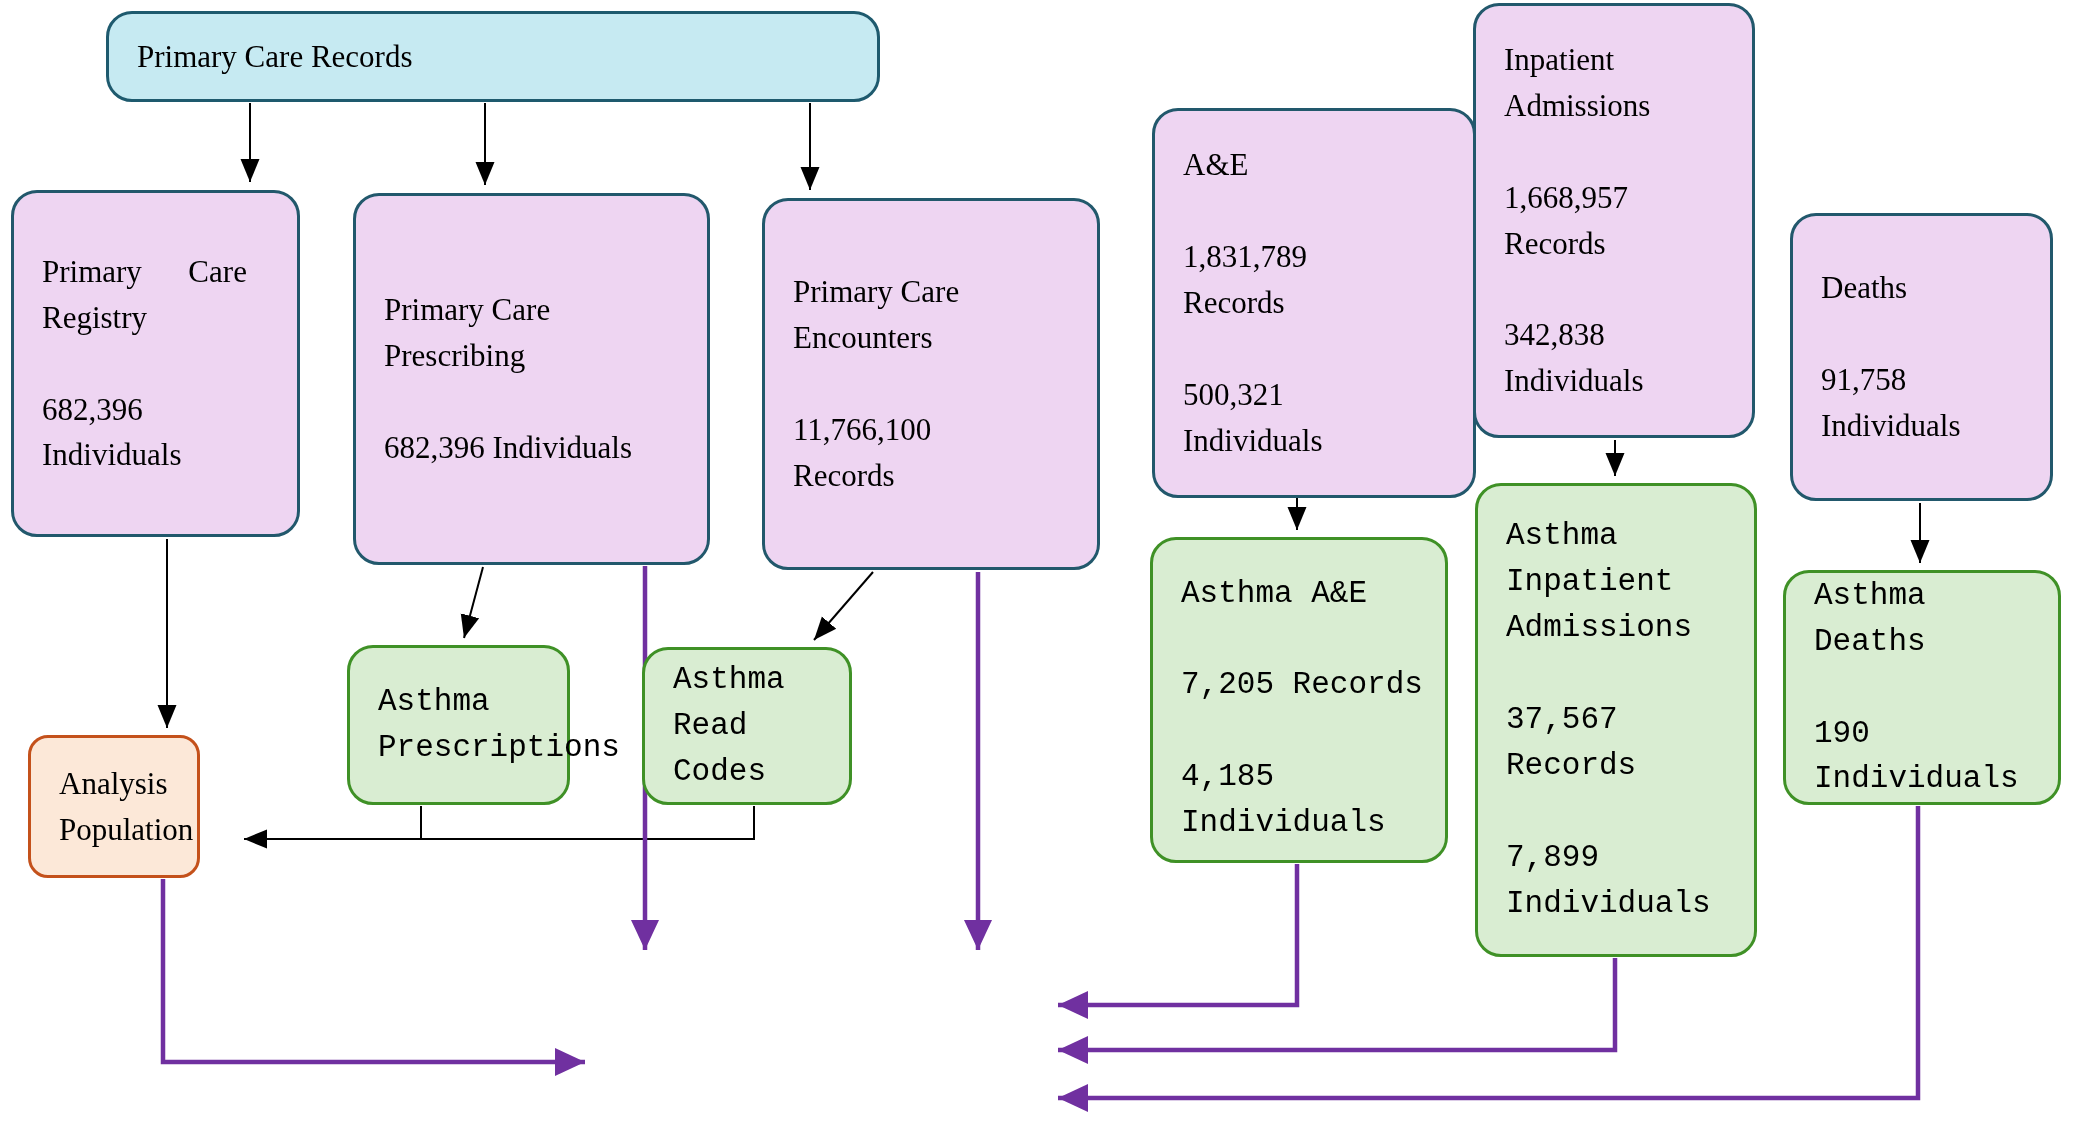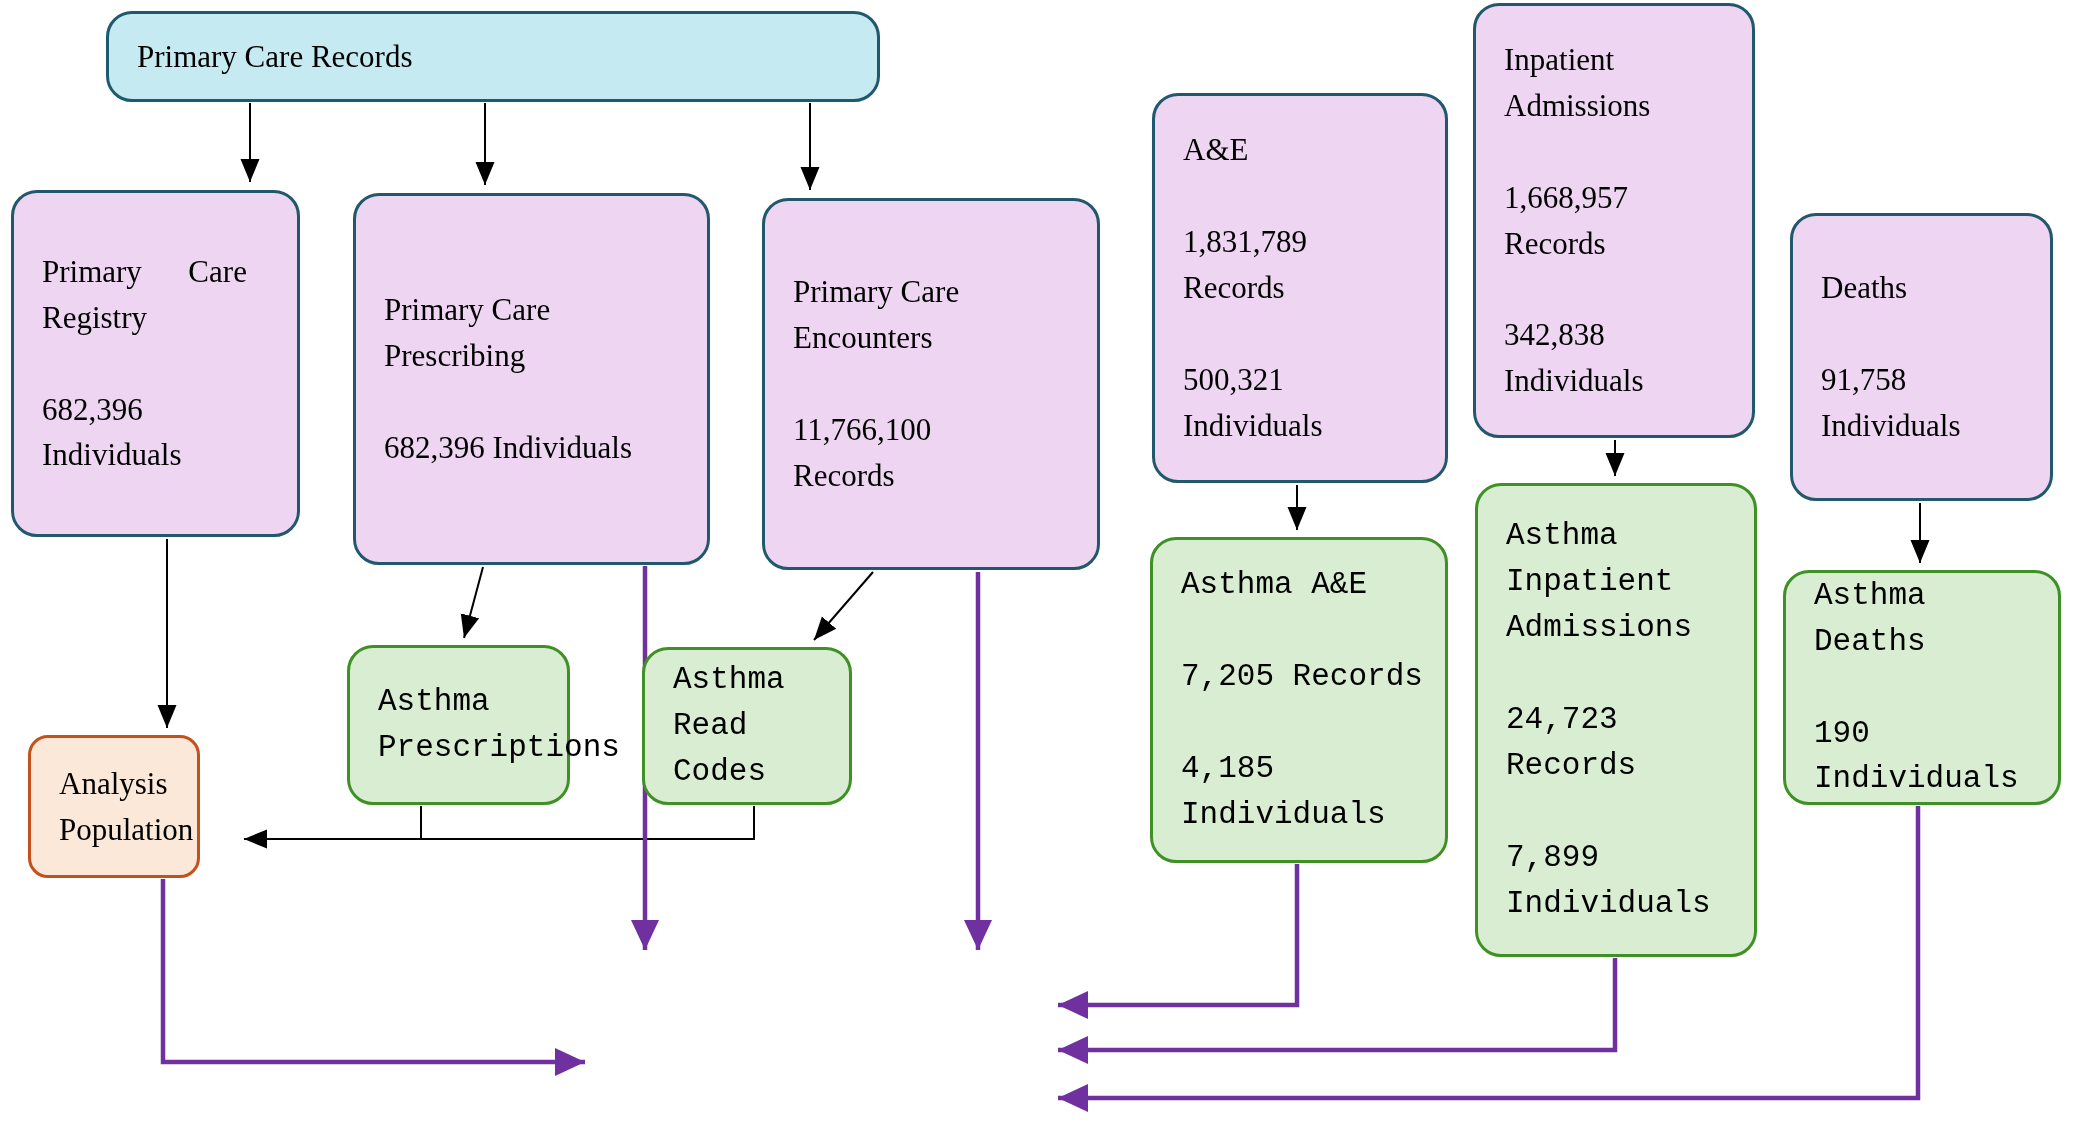--- a/index.html
+++ b/index.html
@@ -105,7 +105,7 @@
     </div>
   </div>
 
-  <div class="node pink" style="left:1152px;top:93px;width:296px;height:390px;">
+  <div class="node pink" style="left:1152px;top:108px;width:324px;height:390px;">
     <div class="content">
       <div class="para">A&amp;E</div>
       <div class="para">1,831,789

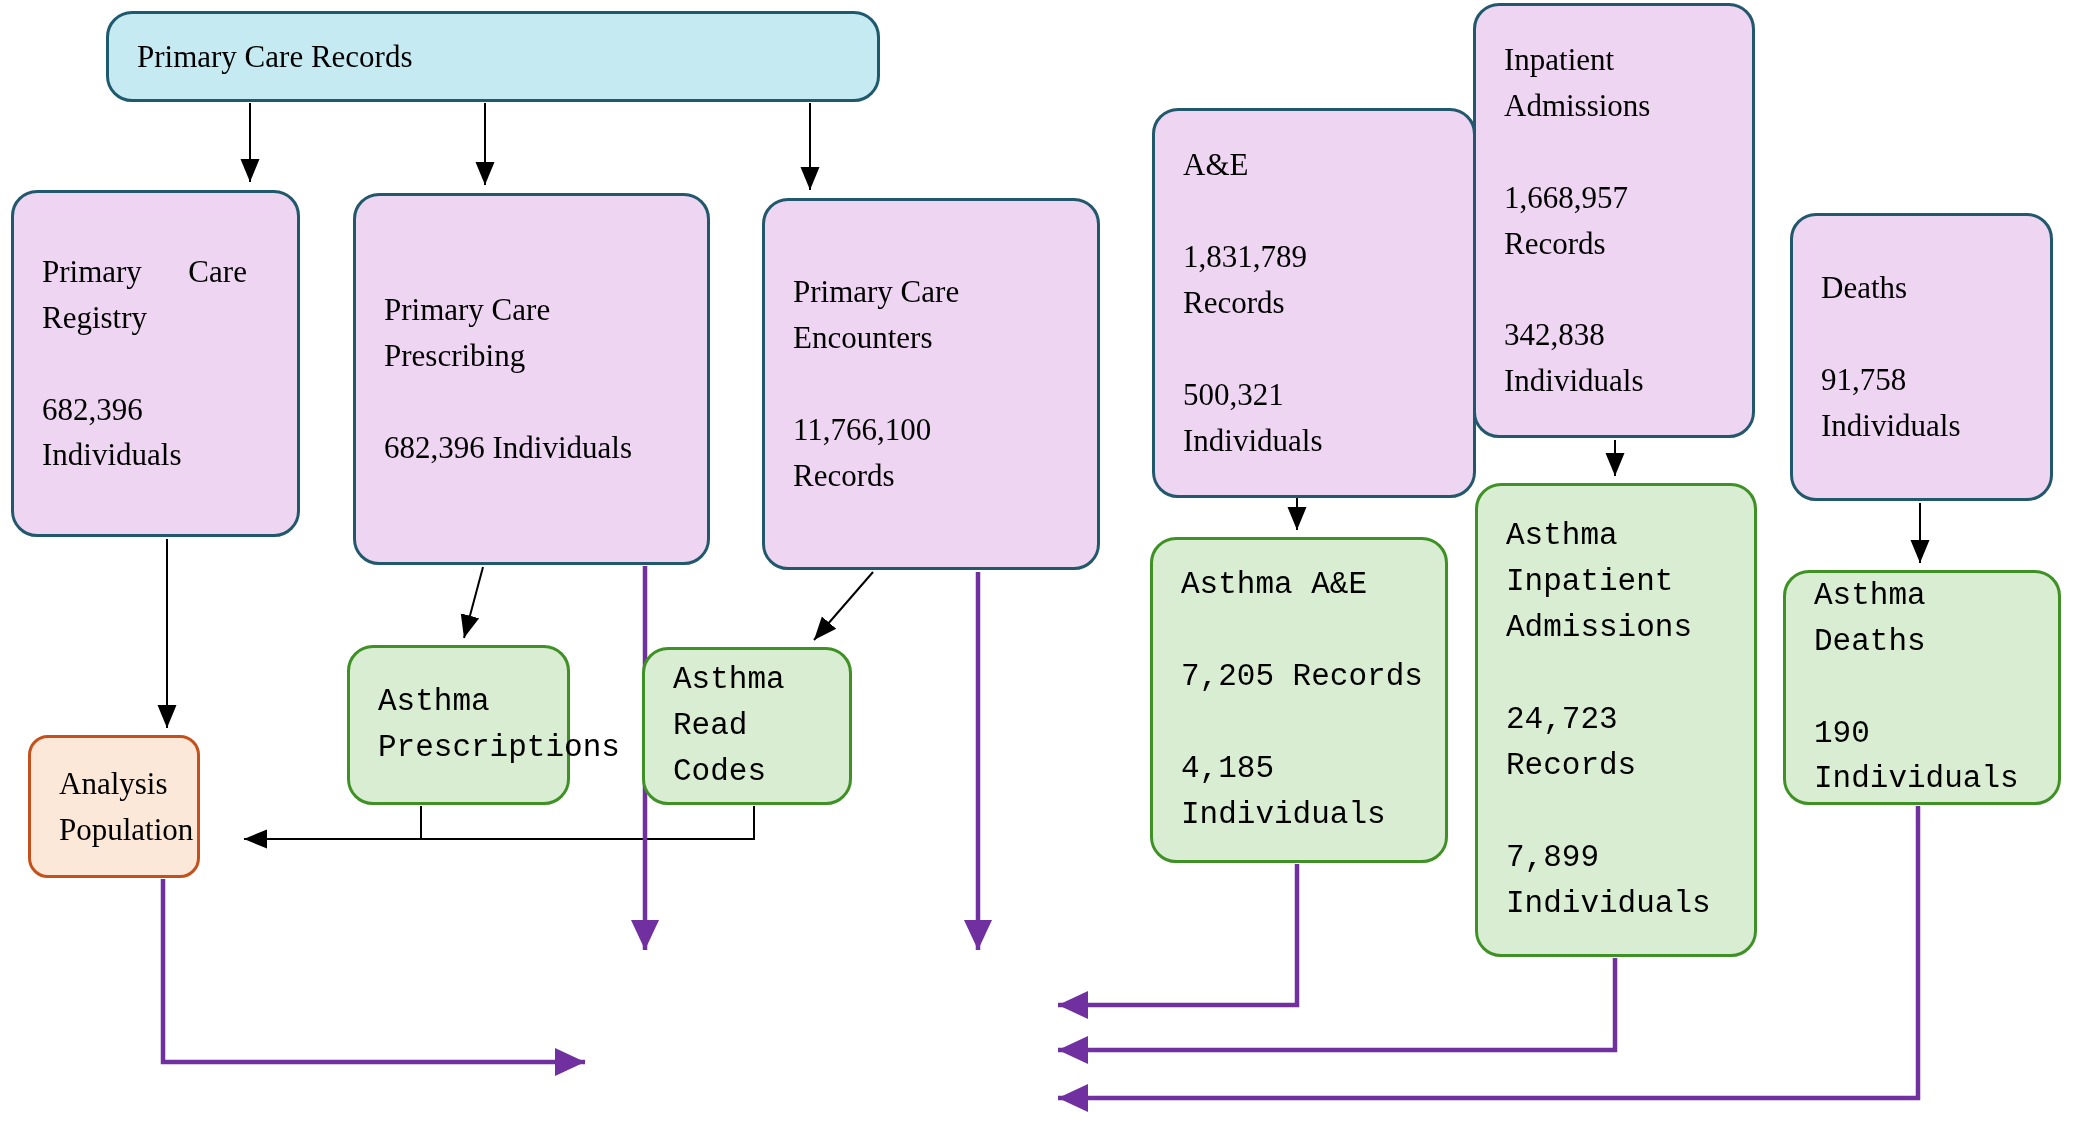--- a/index.html
+++ b/index.html
@@ -148,7 +148,7 @@
     </div>
   </div>
 
-  <div class="node green" style="left:1150px;top:537px;width:298px;height:326px;">
+  <div class="node green" style="left:1150px;top:537px;width:298px;height:326px;align-items:flex-end;">
     <div class="content">
       <div class="para">Asthma A&amp;E</div>
       <div class="para">7,205 Records</div>

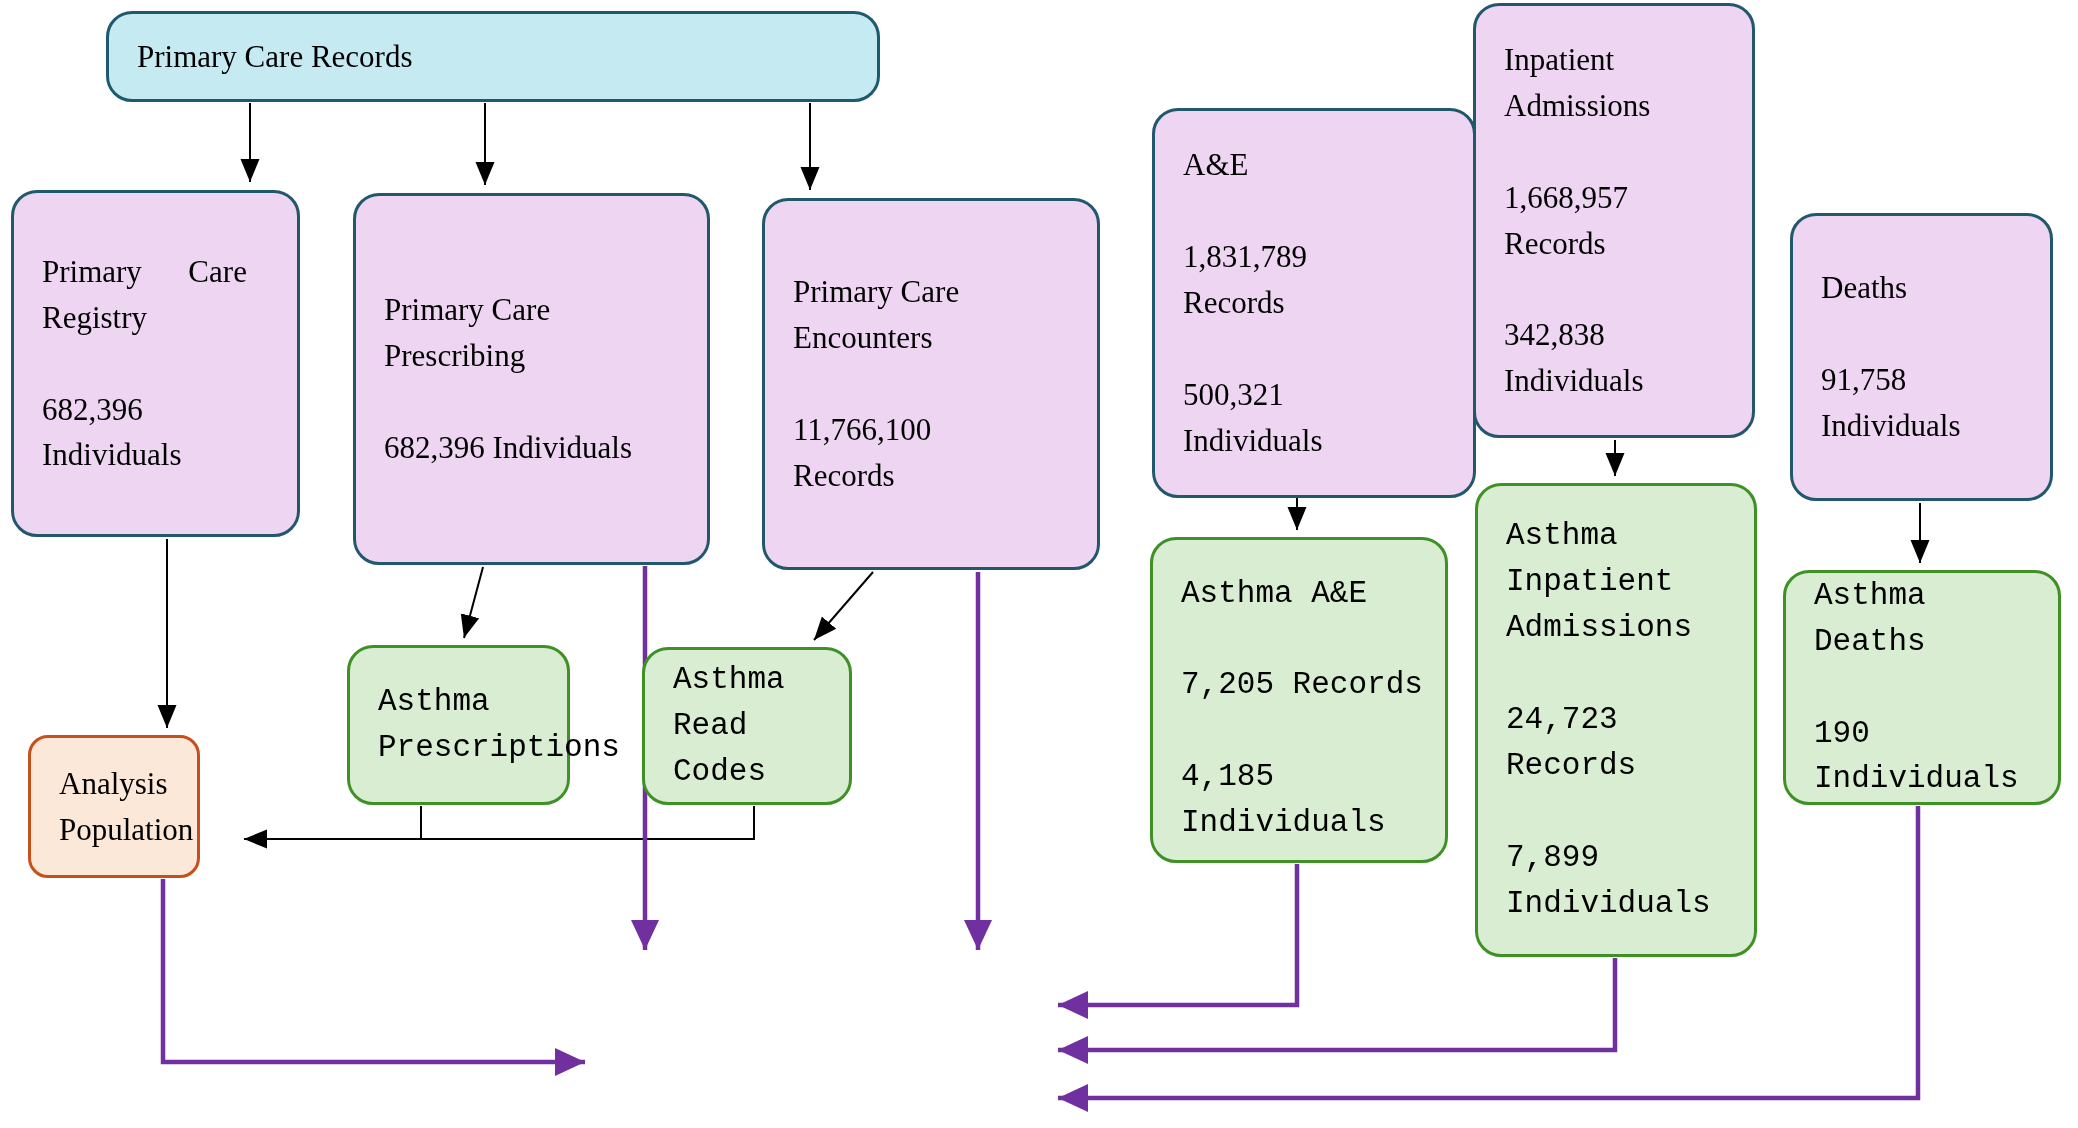--- a/index.html
+++ b/index.html
@@ -162,7 +162,7 @@
       <div class="para">Asthma
 Inpatient
 Admissions</div>
-      <div class="para">24,723
+      <div class="para">37,567
 Records</div>
       <div class="para">7,899
 Individuals</div>

